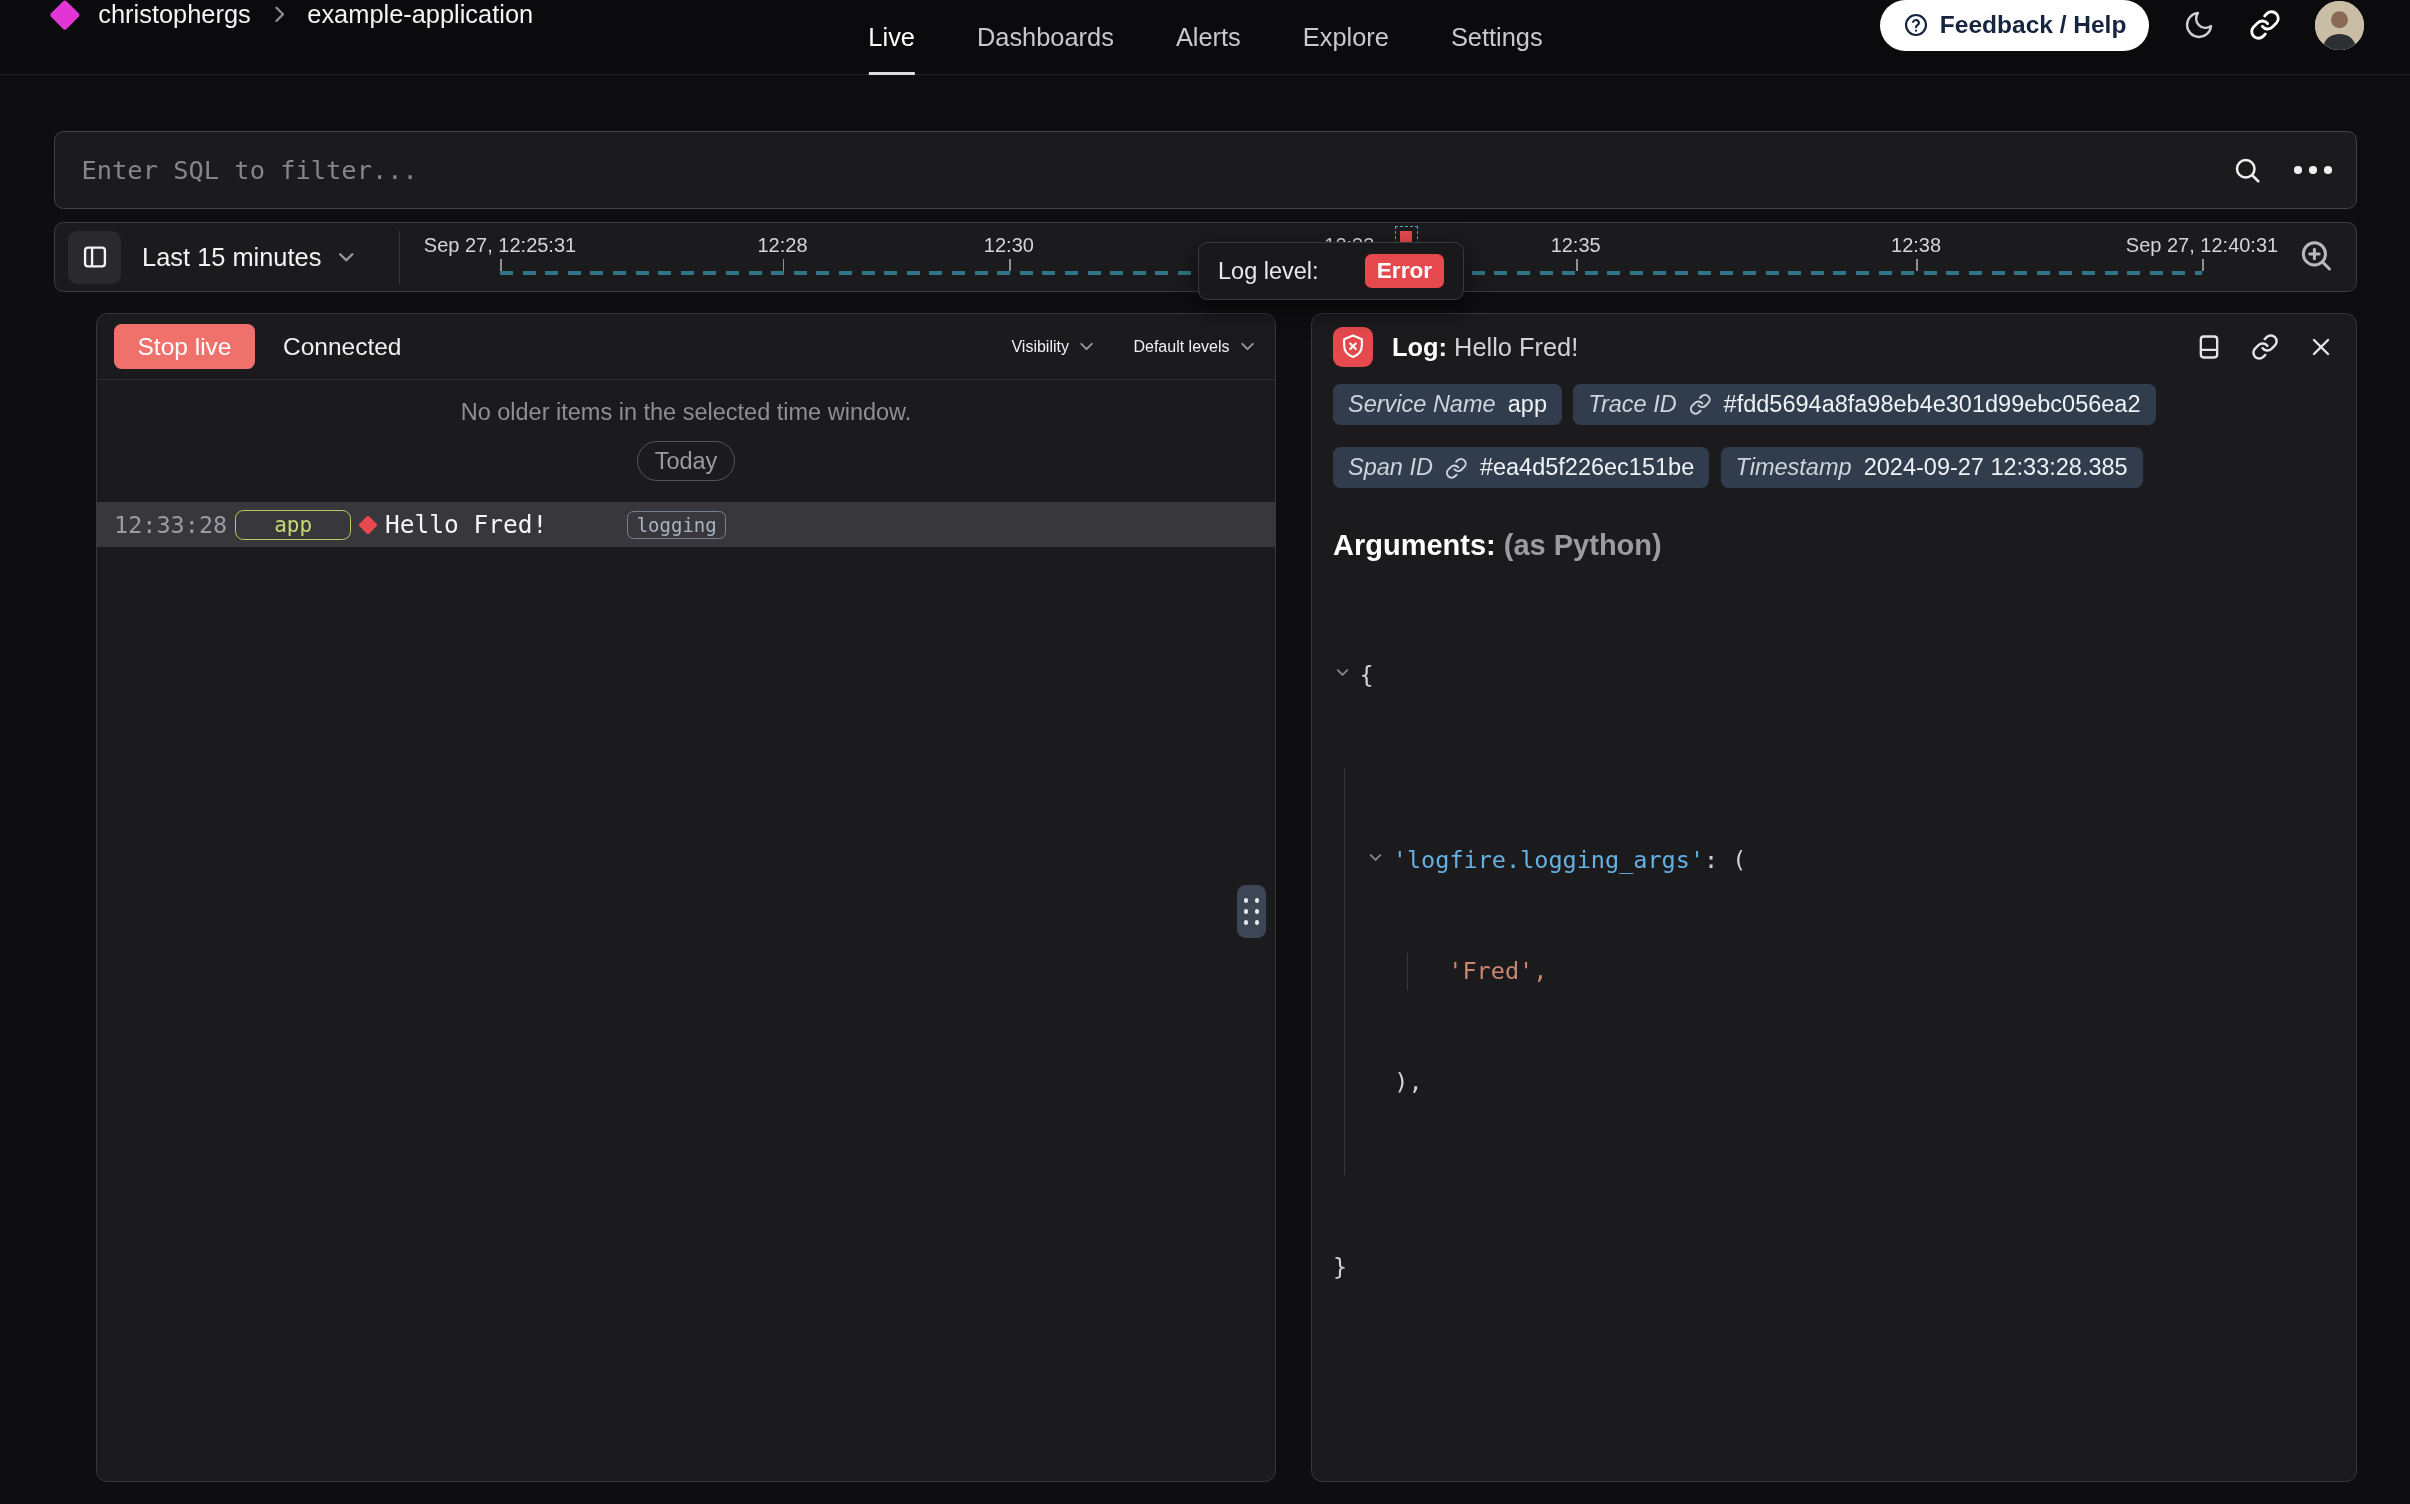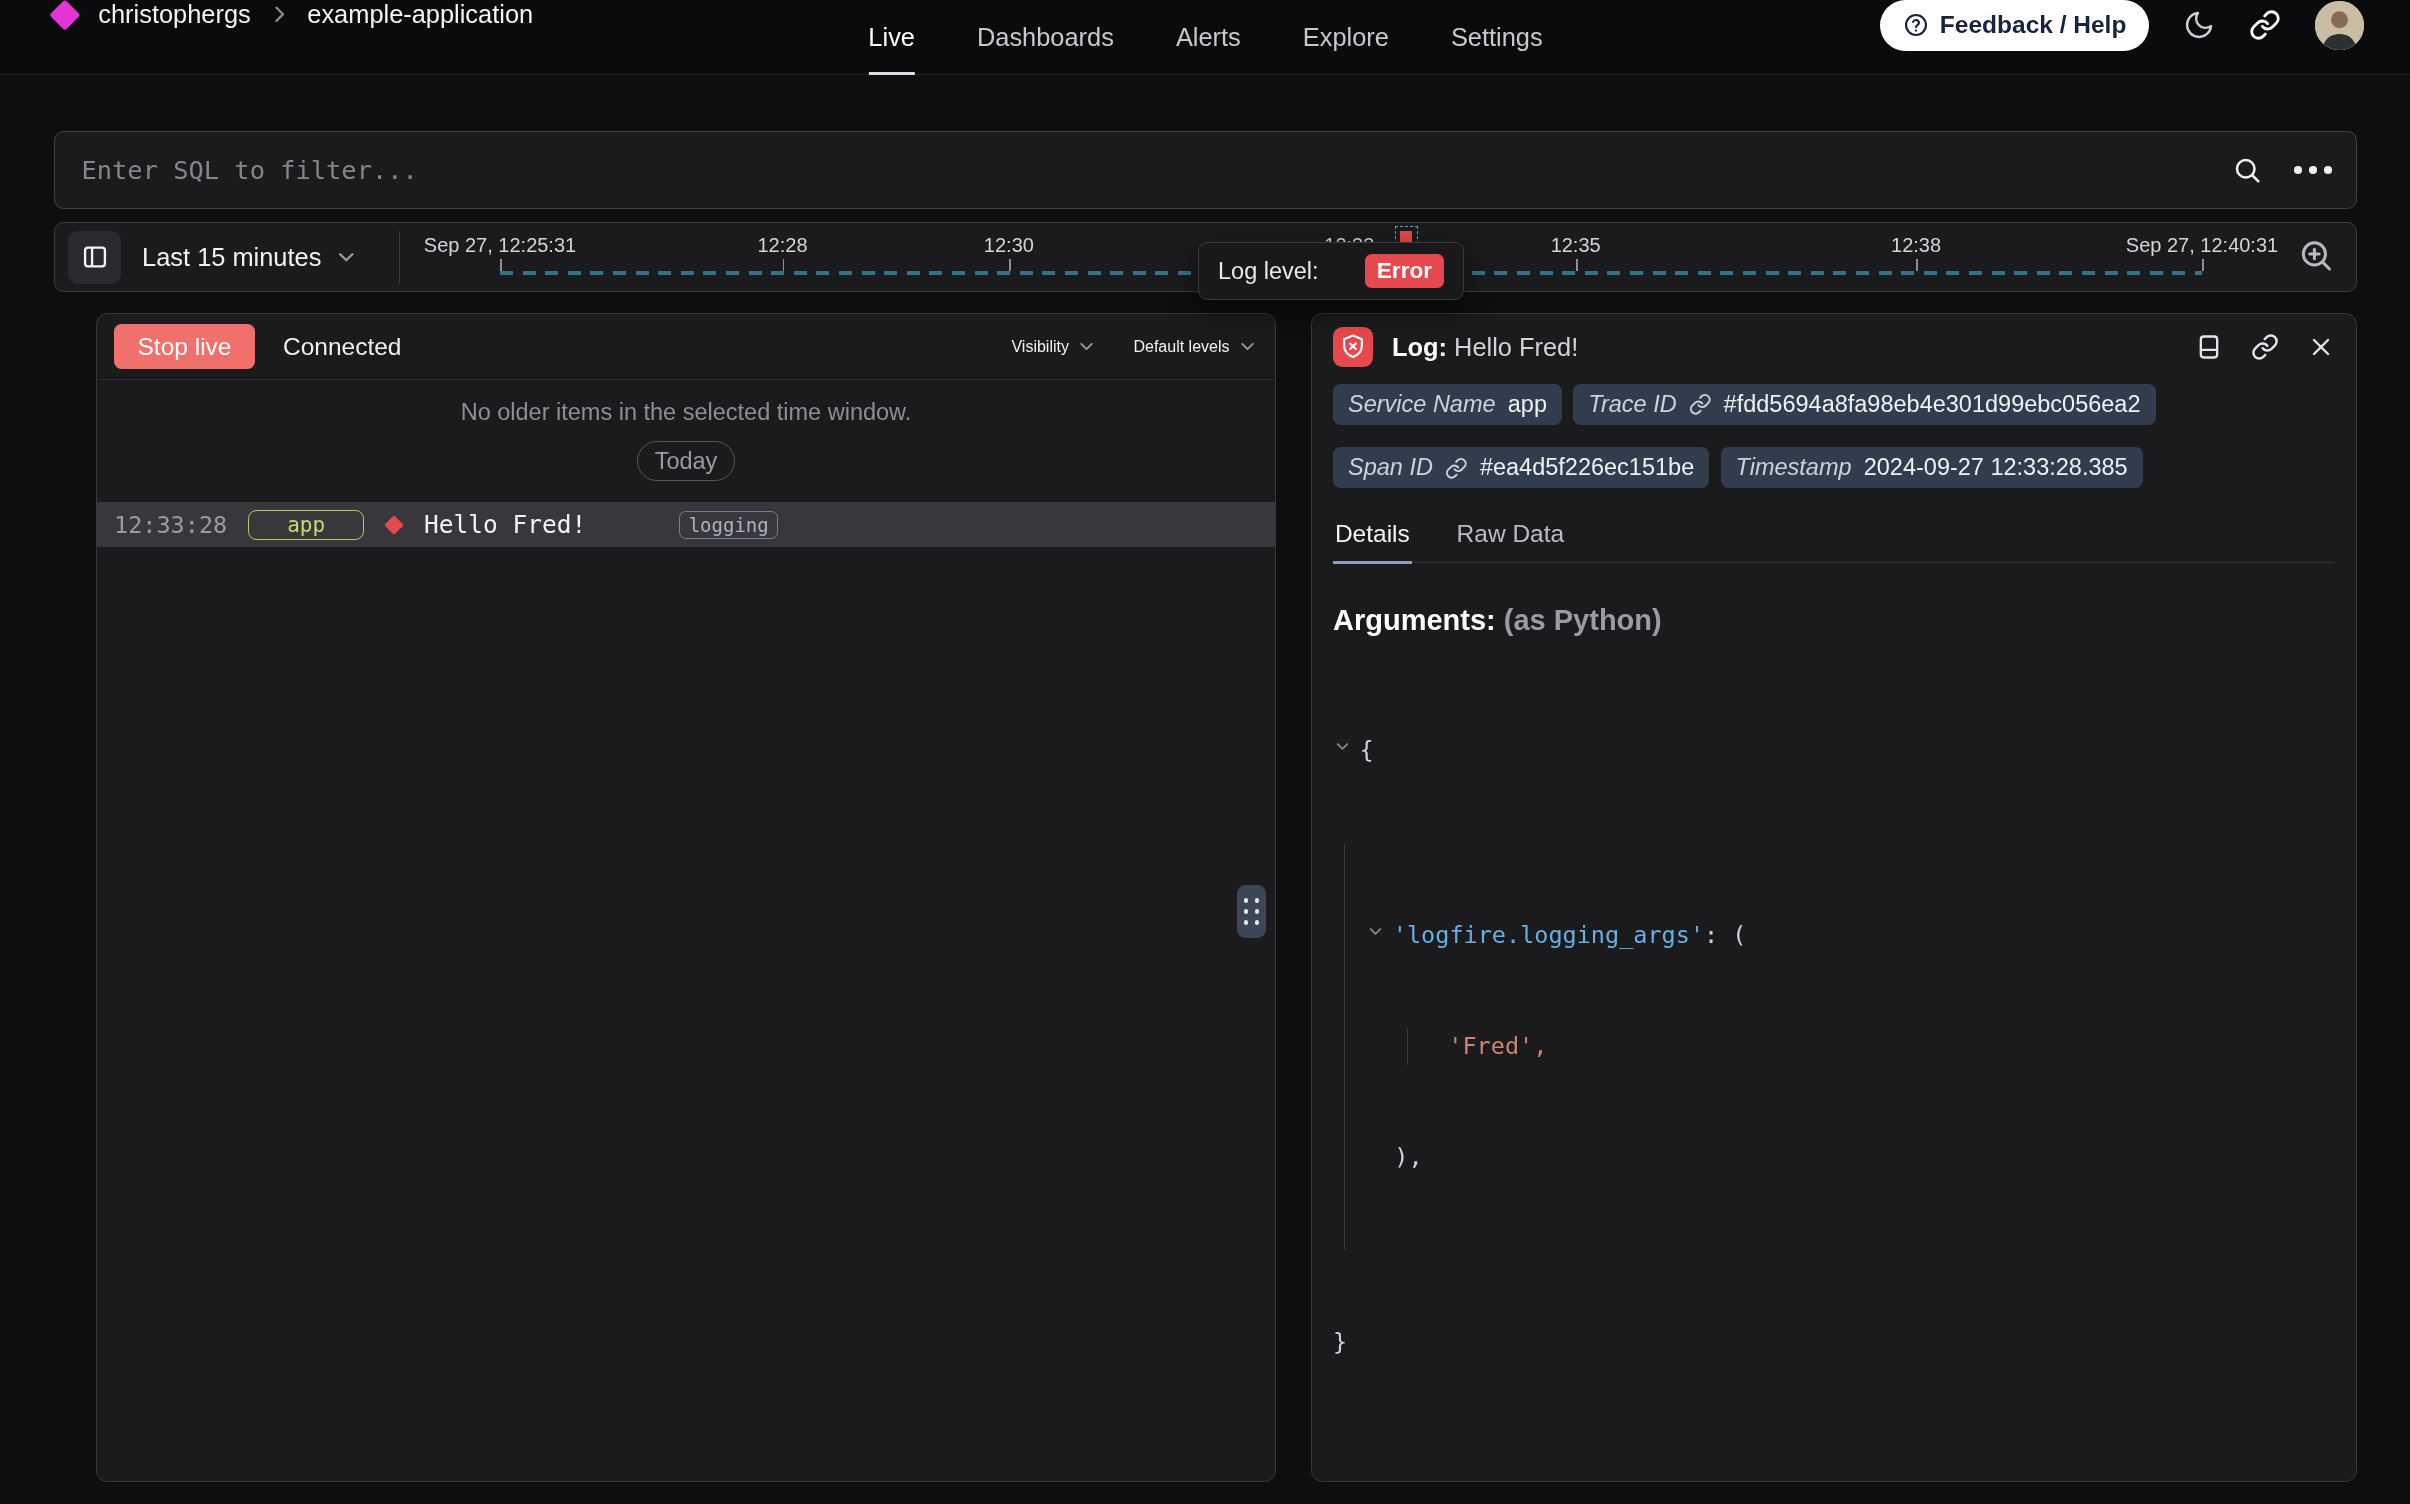--- a/index.html
+++ b/index.html
@@ -82,7 +82,7 @@
   .today-btn { display:block; margin:15px auto 0; background:transparent; border:1.9px solid #55555a;
                color:#9a9a9f; border-radius:941px; font-size:23.5px; padding:5.6px 17px; cursor:pointer; }
   .log-row { margin-top:21px; height:45px; background:#38383c; display:flex; align-items:center;
-             padding:0 17px; gap:21px; cursor:pointer; }
+             padding:0 17px; gap:8px; cursor:pointer; }
   .log-time { font-size:23.5px; color:#9a9aa0; }
   .tag-service { border:1.9px solid #b9cc63; color:#c9d873; border-radius:8.5px; font-size:21px; padding:1.9px 38px; }
   .level-diamond { width:14px; height:14px; background:#e5484d; transform:rotate(45deg); border-radius:1.9px; margin:0 1.9px; }

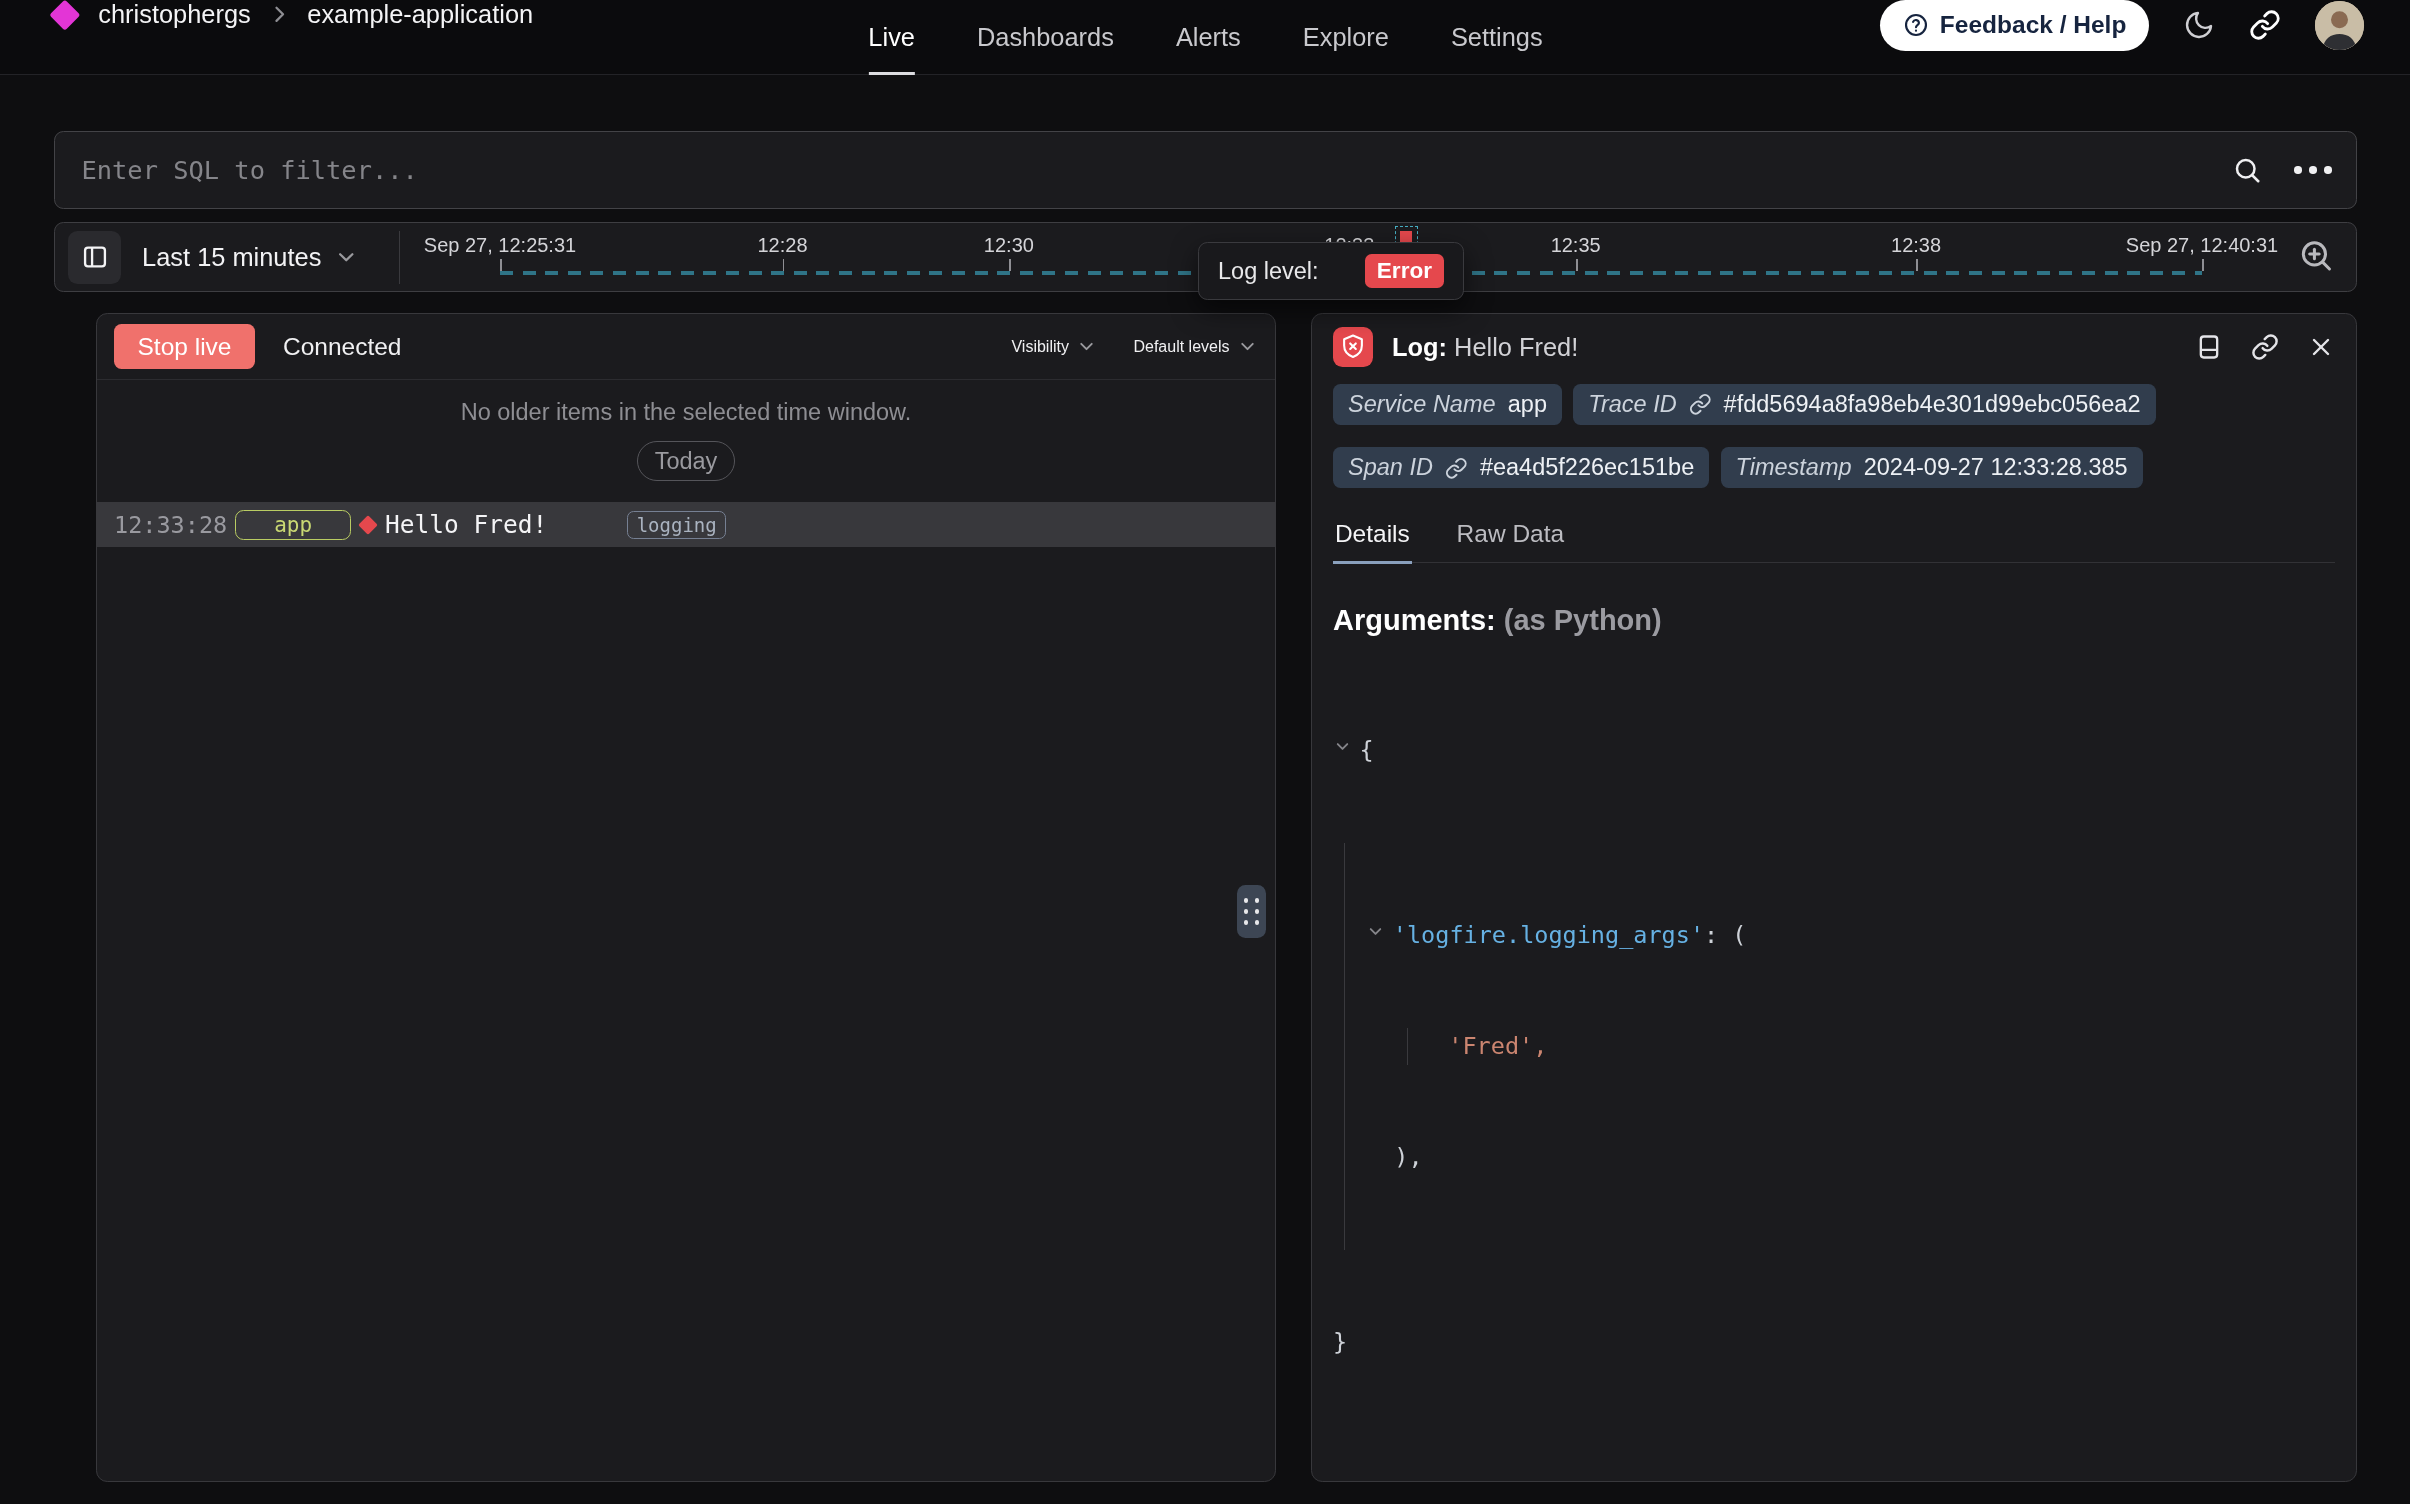--- a/index.html
+++ b/index.html
@@ -370,10 +370,6 @@
         </div>
       </div>
 
-      <div class="tabs">
-        <div class="tab active">Details</div>
-        <div class="tab">Raw Data</div>
-      </div>
 
       <div class="args-heading">
         <span>Arguments:</span>

